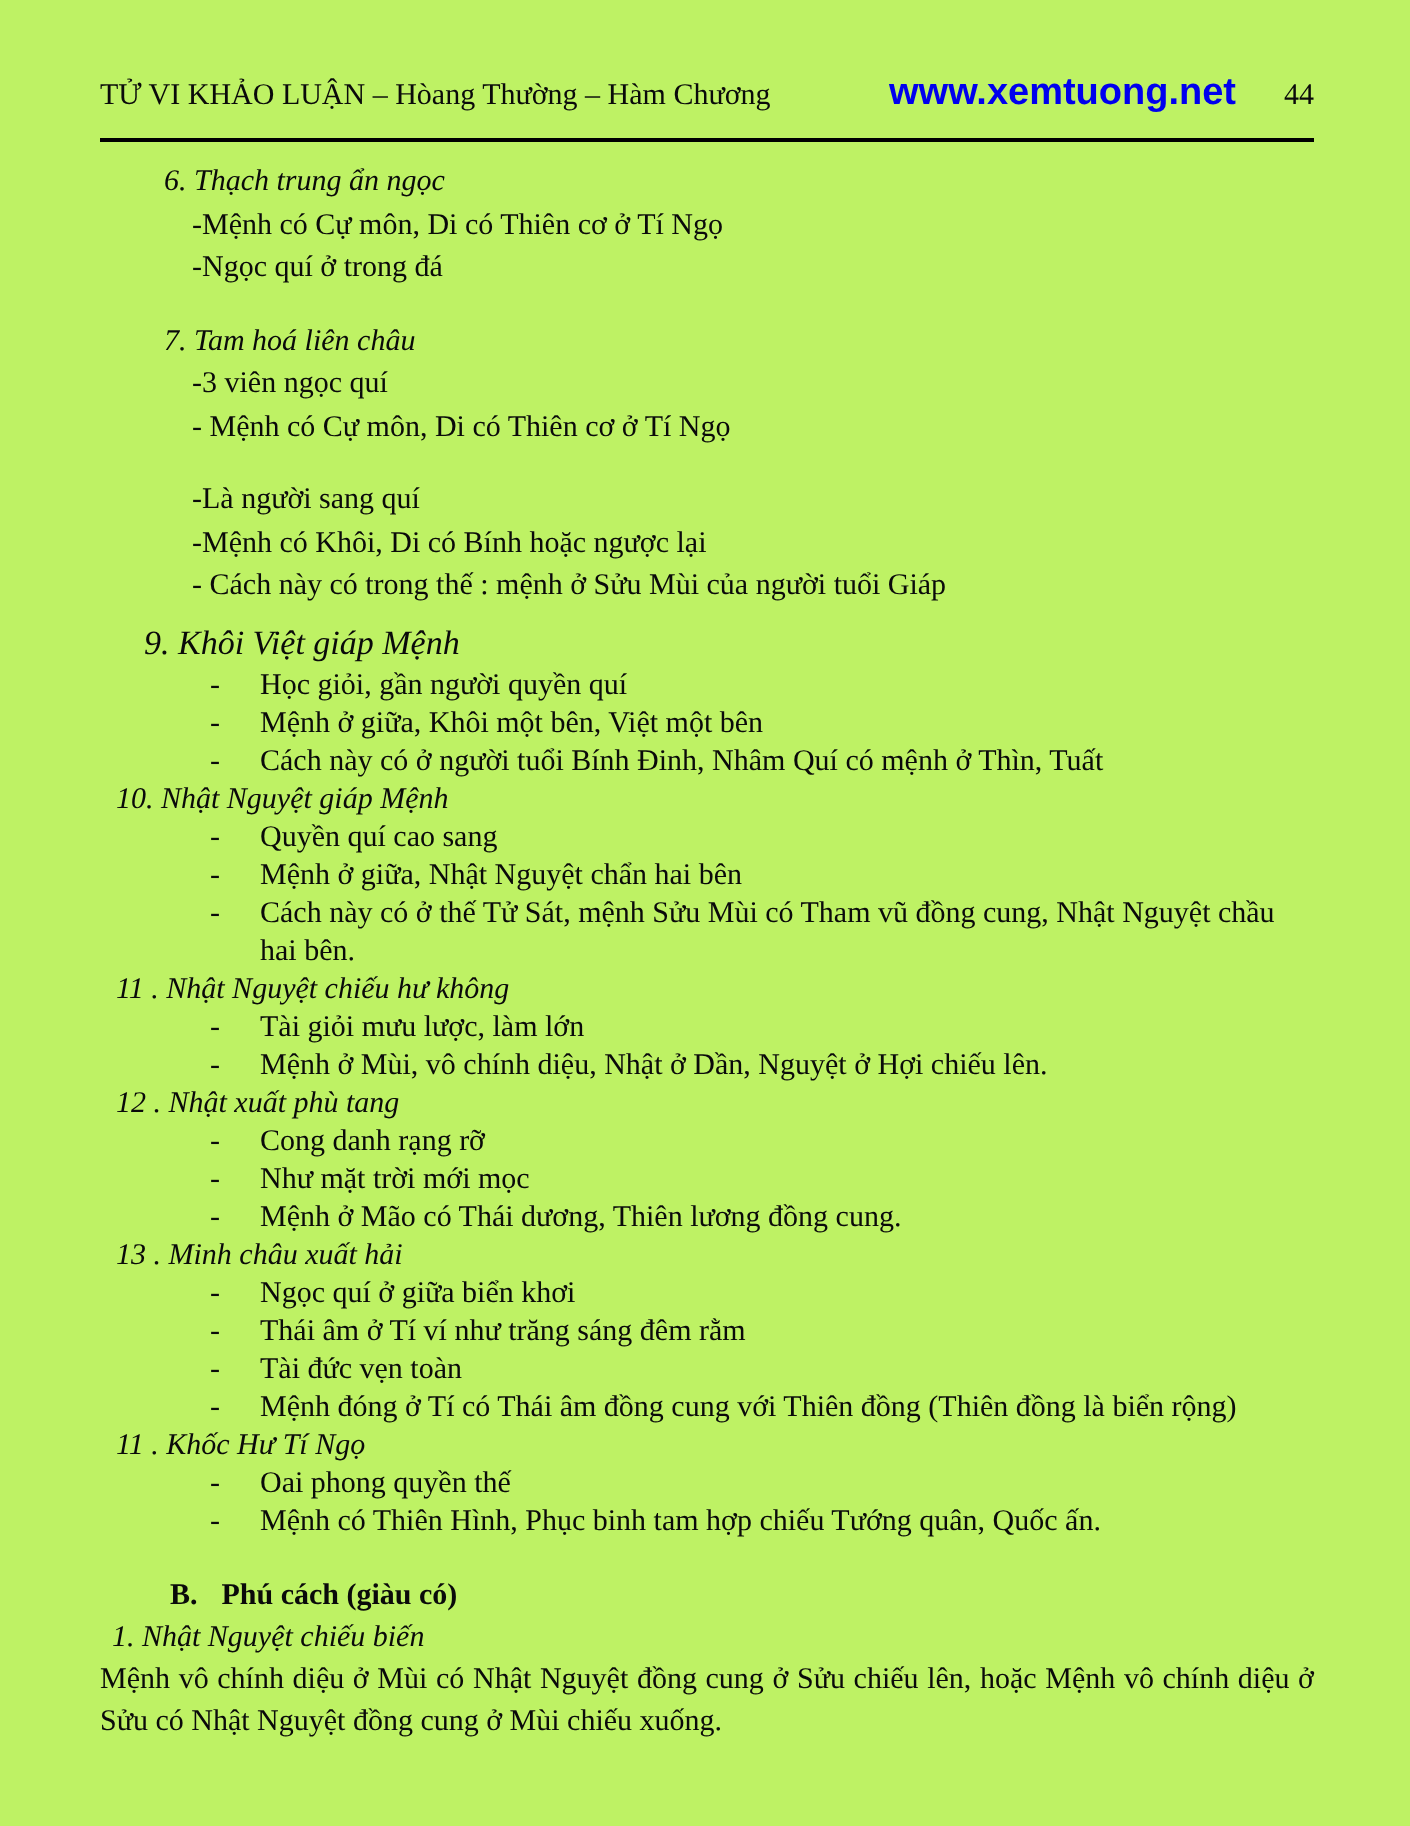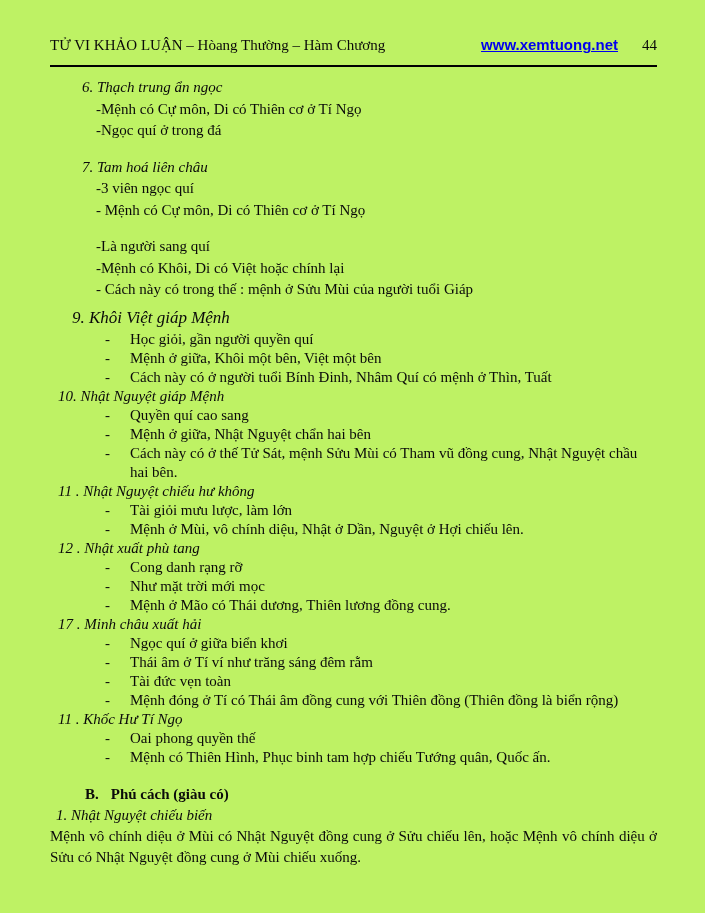--- a/index.html
+++ b/index.html
@@ -25,9 +25,8 @@
     margin-left:auto;
     font-family:"Liberation Sans", sans-serif;
     font-weight:bold;
-    font-size:15px;
+    font-size:19px;
     color:#0000ee;
-    text-decoration:underline;
     cursor:pointer;
     white-space:nowrap;
     text-align:right;

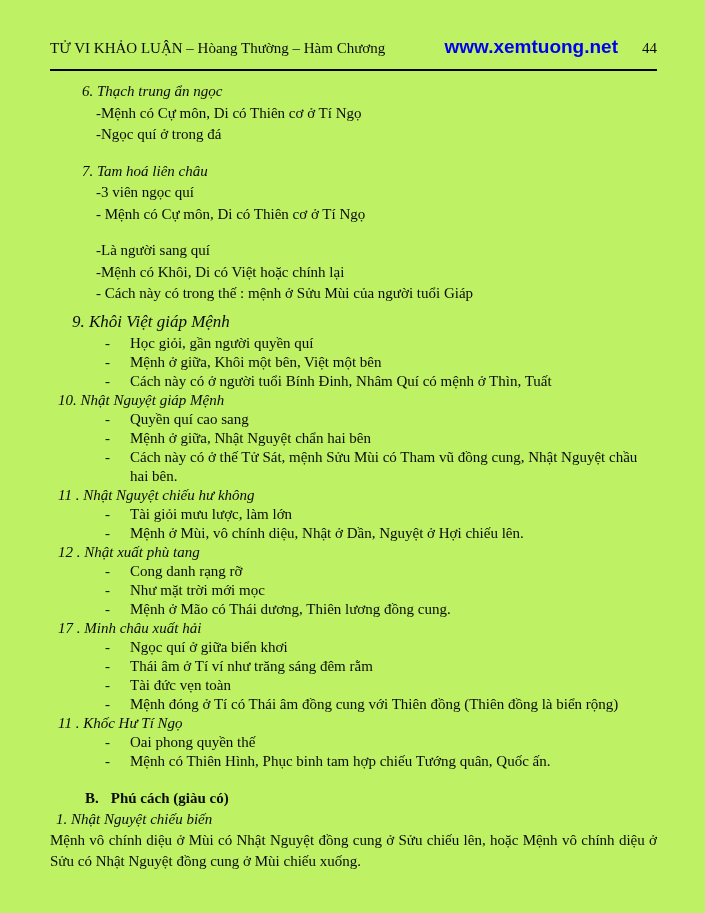--- a/index.html
+++ b/index.html
@@ -78,7 +78,7 @@
 
     <div class="sec-a" style="margin-bottom:4px;">
       <div class="si">-Là người sang quí</div>
-      <div class="si">-Mệnh có Khôi, Di có Việt hoặc chính lại</div>
+      <div class="si">-Mệnh có Khôi, Di có Bính hoặc ngược lại</div>
       <div class="si">- Cách này có trong thế : mệnh ở Sửu Mùi của người tuổi Giáp</div>
     </div>
 

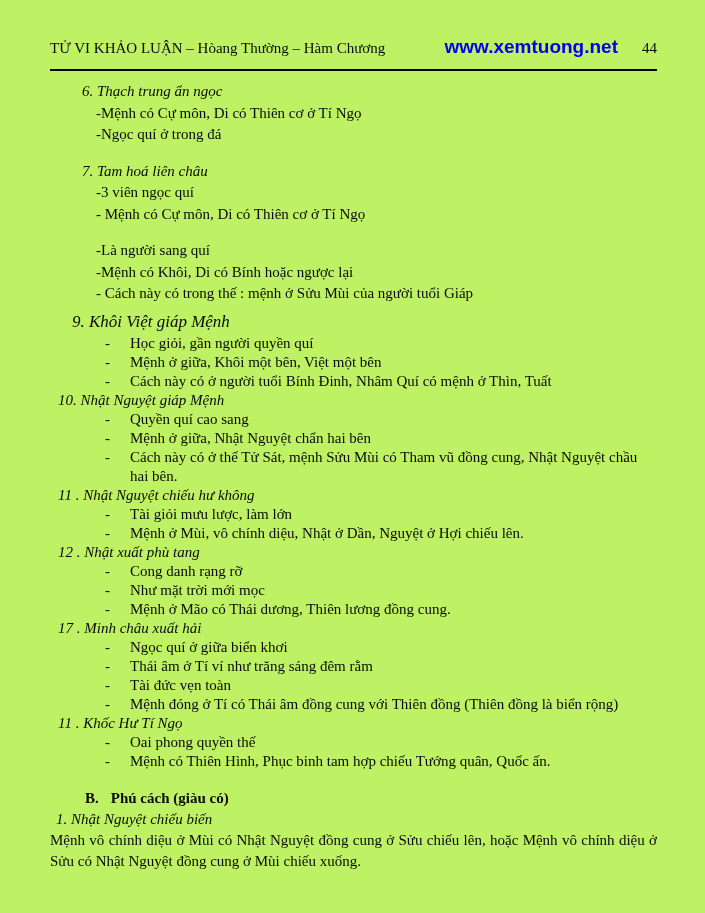--- a/index.html
+++ b/index.html
@@ -143,7 +143,7 @@
     </div>
 
     <div class="sec-b">
-      <div class="sh">17 . Minh châu xuất hải</div>
+      <div class="sh">13 . Minh châu xuất hải</div>
       <div class="di">
         <span class="dash">-</span>
         <span class="txt">Ngọc quí ở giữa biển khơi</span>

